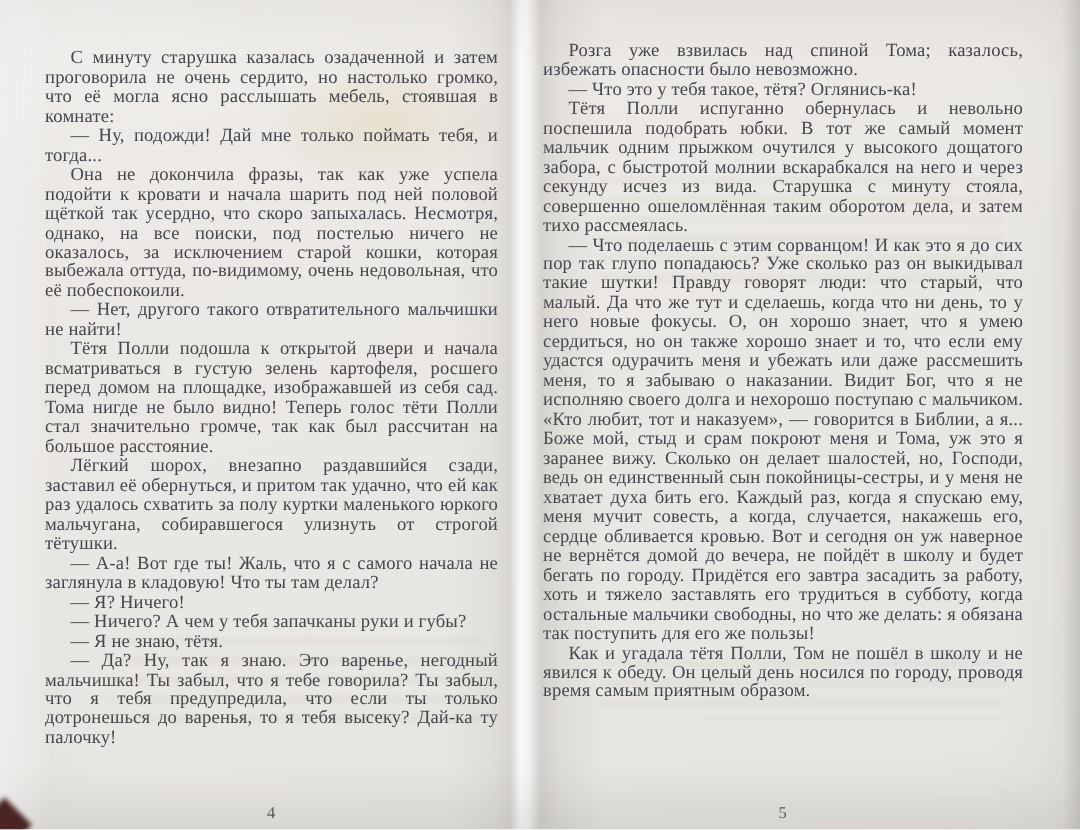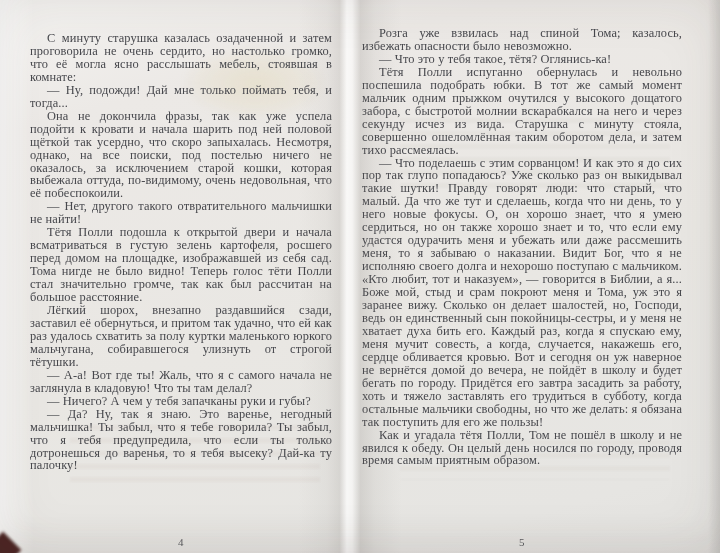--- a/index.html
+++ b/index.html
@@ -112,6 +112,7 @@
       <p class="para">Тётя Полли подошла к открытой двери и начала всматриваться в густую зелень картофеля, росшего перед домом на площадке, изображавшей из себя сад. Тома нигде не было видно! Теперь голос тёти Полли стал значительно громче, так как был рассчитан на большое расстояние.</p>
       <p class="para">Лёгкий шорох, внезапно раздавшийся сзади, заставил её обернуться, и притом так удачно, что ей как раз удалось схватить за полу куртки маленького юркого мальчугана, собиравшегося улизнуть от строгой тётушки.</p>
       <p class="para">— А-а! Вот где ты! Жаль, что я с самого начала не заглянула в кладовую! Что ты там делал?</p>
+      <p class="para">— Я? Ничего!</p>
       <p class="para">— Ничего? А чем у тебя запачканы руки и губы?</p>
       <p class="para">— Да? Ну, так я знаю. Это варенье, негодный мальчишка! Ты забыл, что я тебе говорила? Ты забыл, что я тебя предупредила, что если ты только дотронешься до варенья, то я тебя высеку? Дай-ка ту палочку!</p>
     </div>

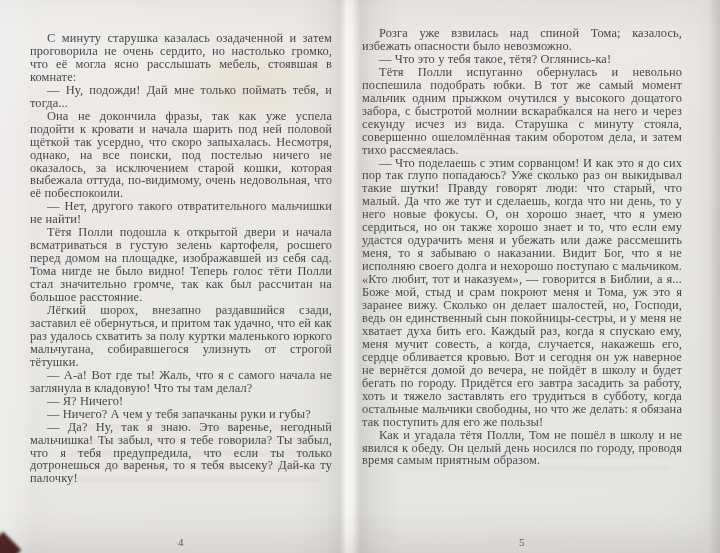--- a/index.html
+++ b/index.html
@@ -114,6 +114,7 @@
       <p class="para">— А-а! Вот где ты! Жаль, что я с самого начала не заглянула в кладовую! Что ты там делал?</p>
       <p class="para">— Я? Ничего!</p>
       <p class="para">— Ничего? А чем у тебя запачканы руки и губы?</p>
+      <p class="para">— Я не знаю, тётя.</p>
       <p class="para">— Да? Ну, так я знаю. Это варенье, негодный мальчишка! Ты забыл, что я тебе говорила? Ты забыл, что я тебя предупредила, что если ты только дотронешься до варенья, то я тебя высеку? Дай-ка ту палочку!</p>
     </div>
   <div class="page-number page-number-left">4</div>

